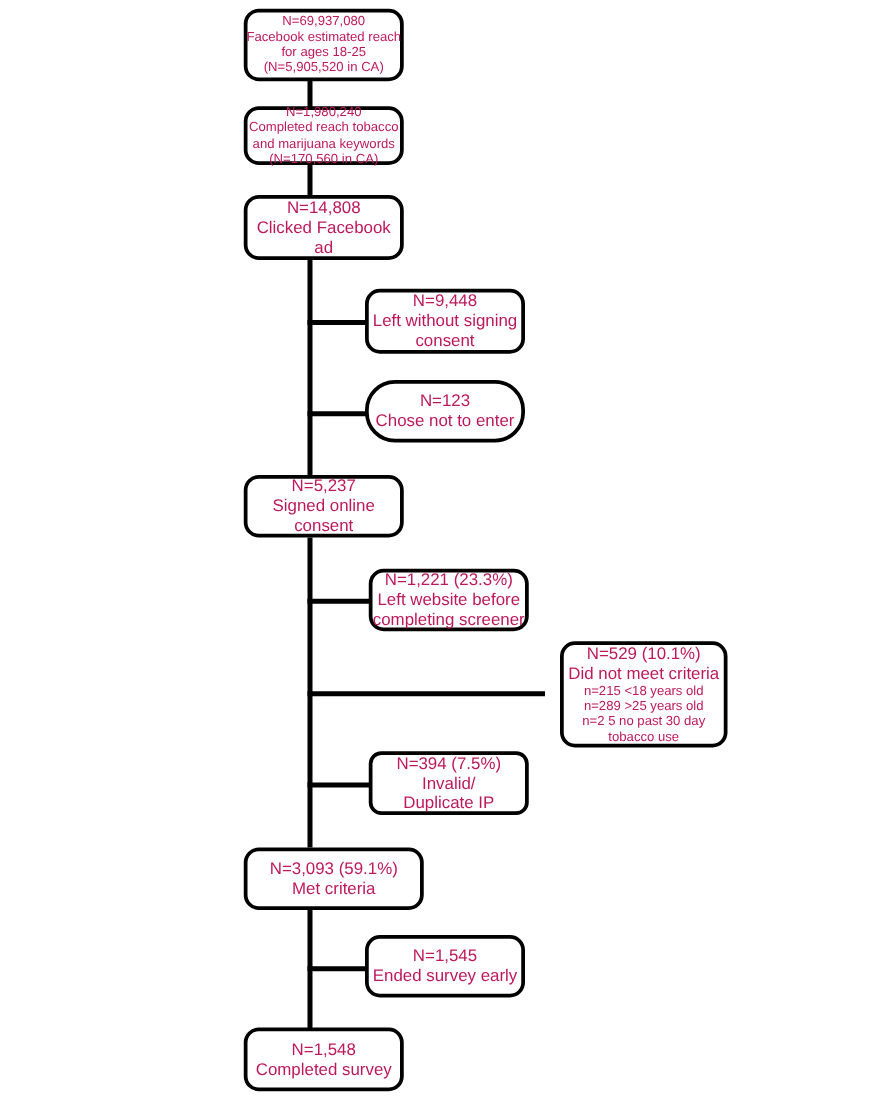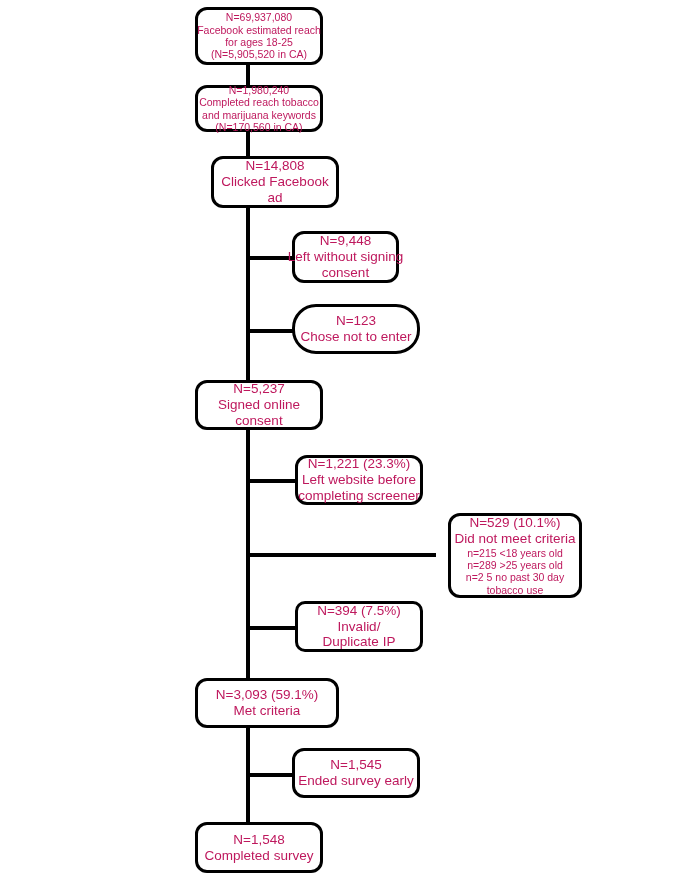--- a/index.html
+++ b/index.html
@@ -77,7 +77,7 @@
     <span class="line">(N=170,560 in CA)</span>
   </div>
 
-  <div class="node size-md" style="left:211px; top:156px; width:128px; height:52px;">
+  <div class="node size-md" style="left:195px; top:156px; width:128px; height:52px;">
     <span class="line">N=14,808</span>
     <span class="line">Clicked Facebook</span>
     <span class="line">ad</span>

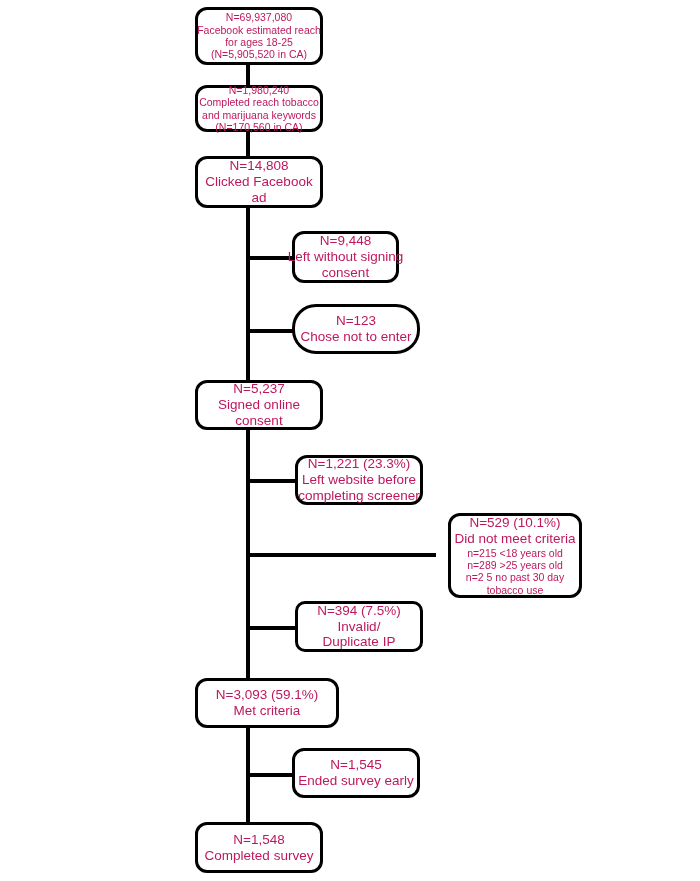--- a/index.html
+++ b/index.html
@@ -83,7 +83,7 @@
     <span class="line">ad</span>
   </div>
 
-  <div class="node size-md" style="left:292px; top:231px; width:107px; height:52px;">
+  <div class="node size-md" style="left:292px; top:231px; width:128px; height:52px;">
     <span class="line">N=9,448</span>
     <span class="line">Left without signing</span>
     <span class="line">consent</span>

